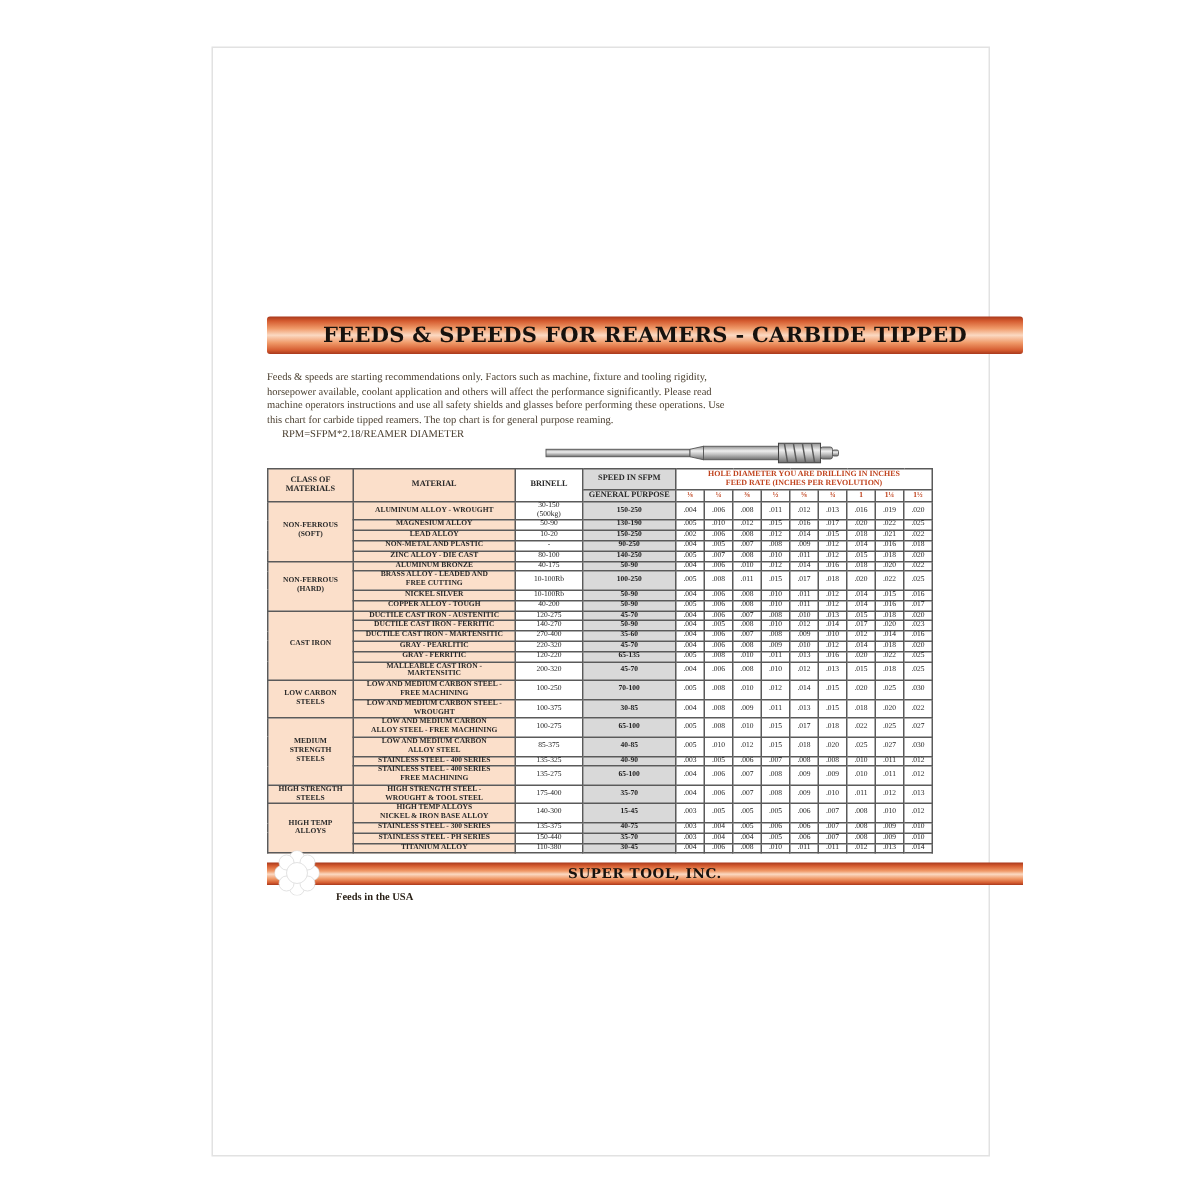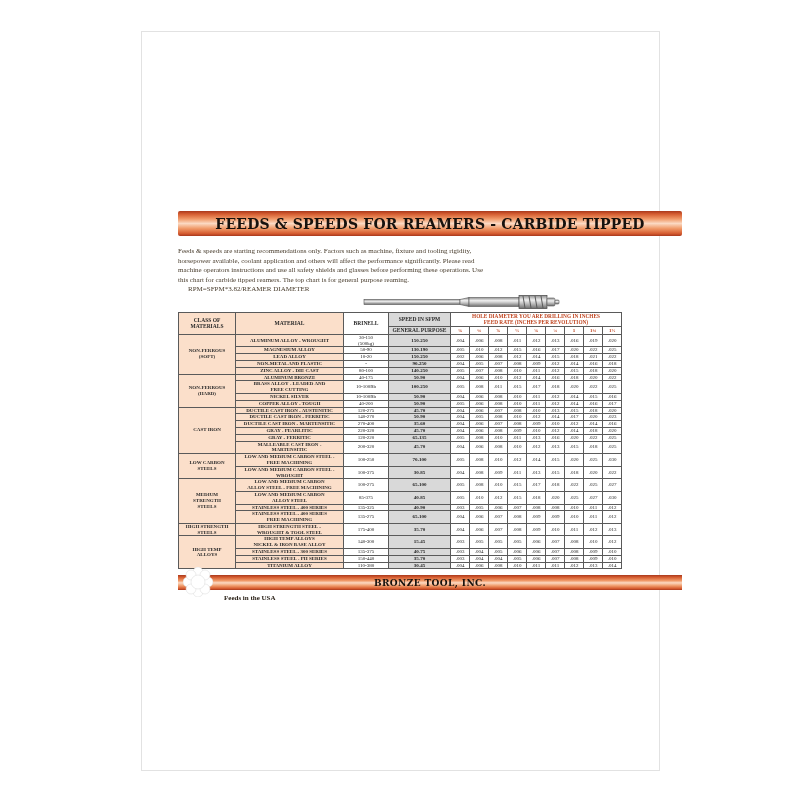--- a/index.html
+++ b/index.html
@@ -54,7 +54,7 @@
   <div class="intro-row">
     <div class="intro-left">
       <div class="intro-text">Feeds &amp; speeds are starting recommendations only. Factors such as machine, fixture and tooling rigidity, horsepower available, coolant application and others will affect the performance significantly. Please read machine operators instructions and use all safety shields and glasses before performing these operations.  Use this chart for carbide tipped reamers.  The top chart is for general purpose reaming.</div>
-      <div class="formula">RPM=SFPM*3.82/REAMER DIAMETER</div>
+      <div class="formula">RPM=SFPM*2.18/REAMER DIAMETER</div>
     </div>
   </div>
 

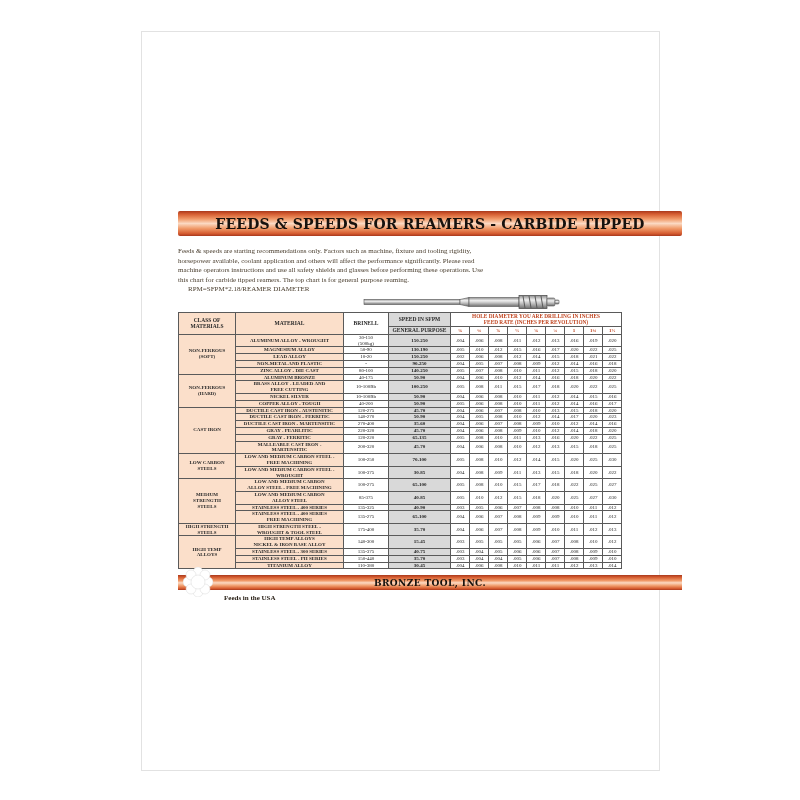--- a/index.html
+++ b/index.html
@@ -530,7 +530,7 @@
         </g>
       </svg>
     </span>
-    <span class="company">BRONZE TOOL, INC.</span>
+    <span class="company">SUPER TOOL, INC.</span>
   </div>
   <div class="made-in">Feeds in the USA</div>
 

